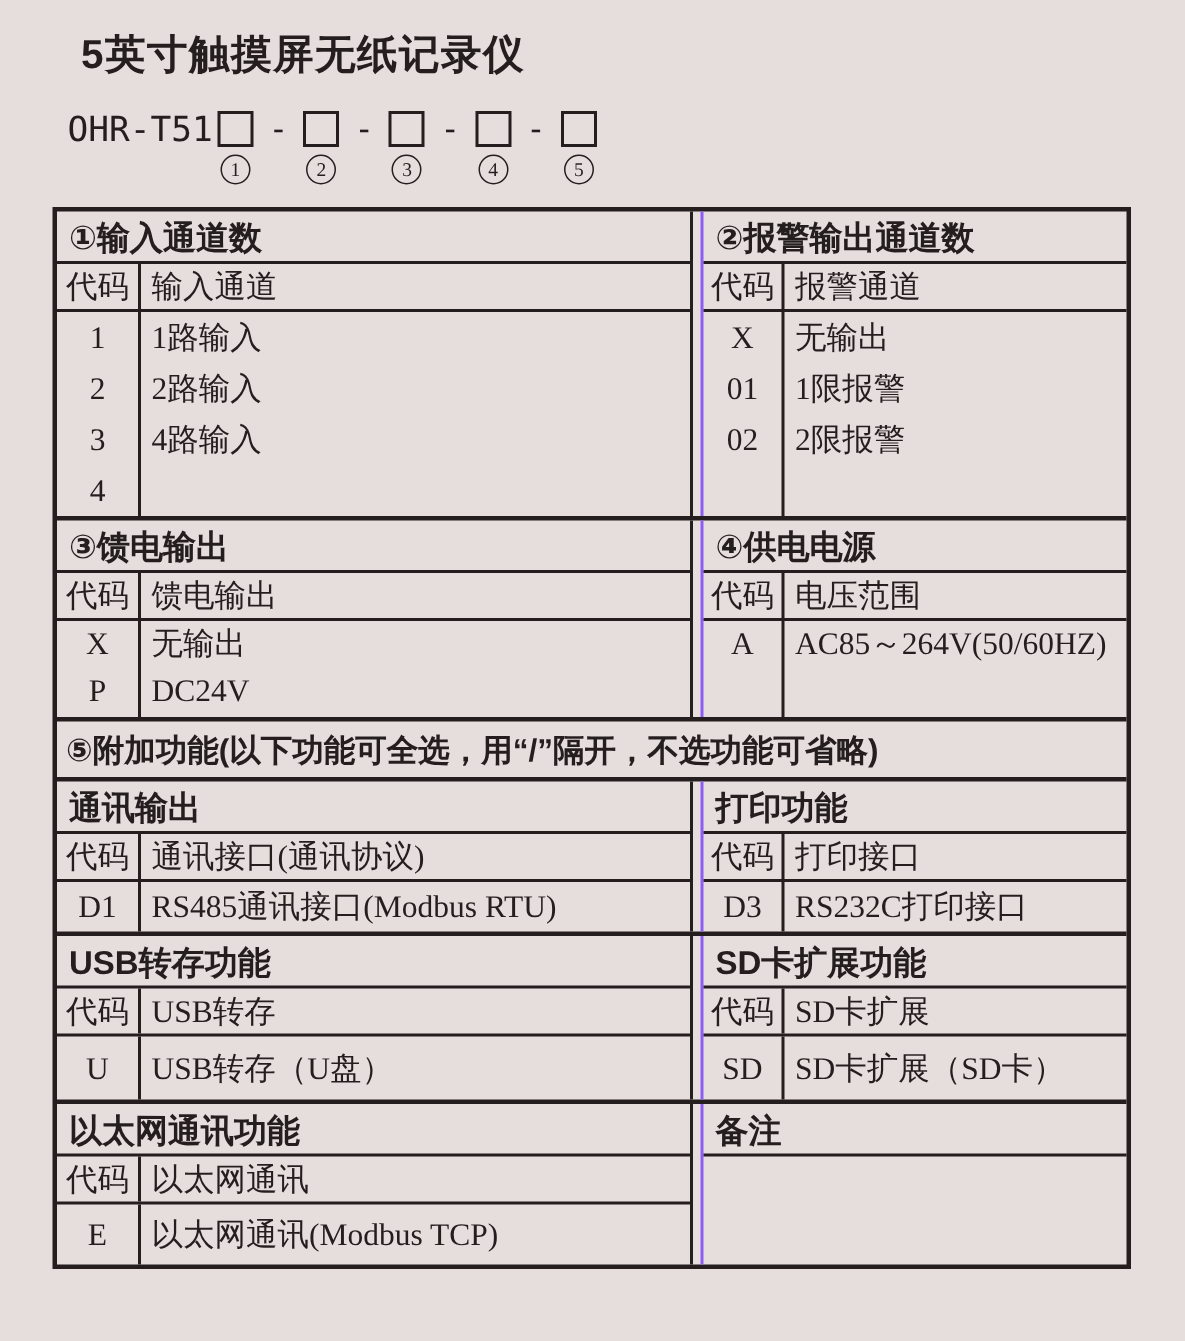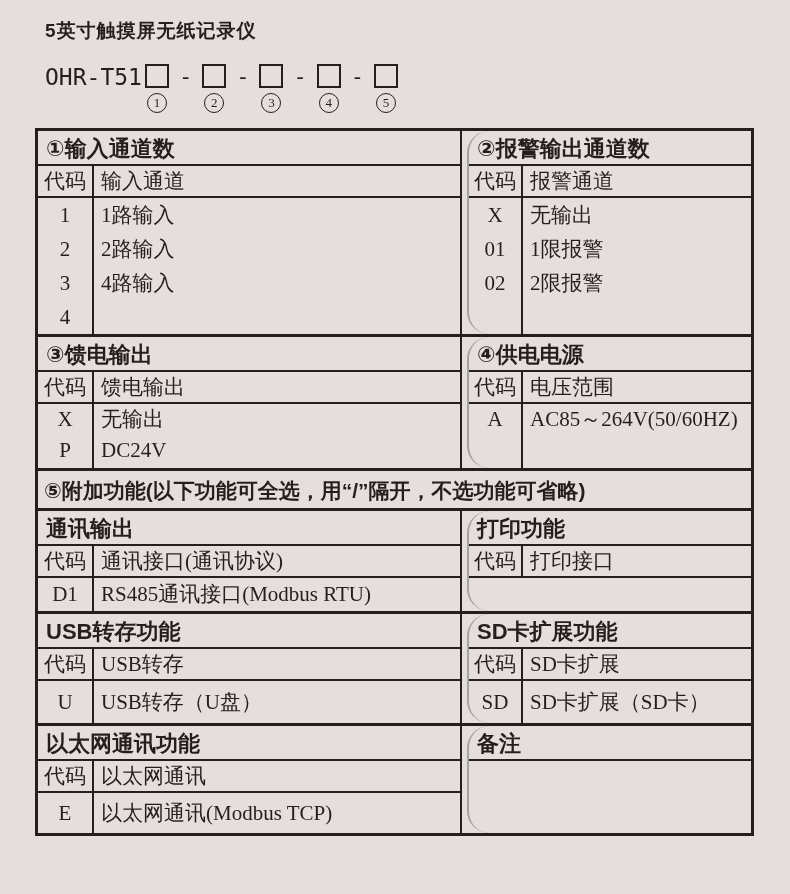--- a/index.html
+++ b/index.html
@@ -14,10 +14,10 @@
 
   
   .doc-title {
-    margin-left:10px;
+    margin-left:19px;
     font-family:"Liberation Sans","DejaVu Sans",sans-serif;
     font-weight:bold;
-    font-size:19px;
+    font-size:27px;
     letter-spacing:1px;
   }
   .model-line {

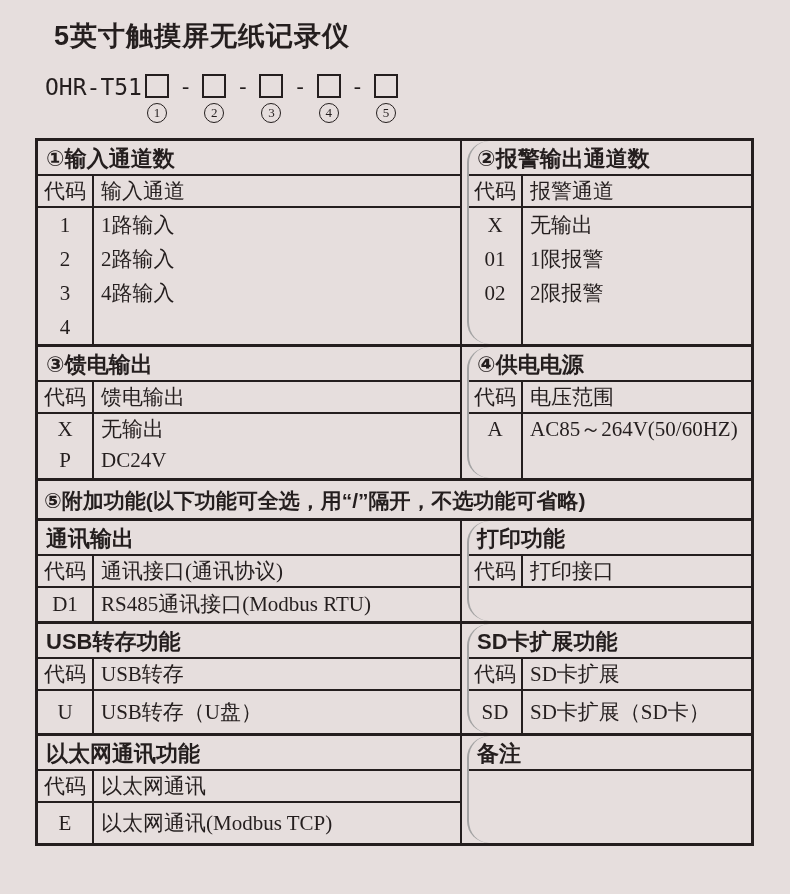--- a/index.html
+++ b/index.html
@@ -62,7 +62,7 @@
   .band + .band { border-top:3px solid #241e1e; }
   .half { display:flex; flex-direction:column; }
   .half.left  { width:424px; border-right:2px solid #241e1e; flex:none; }
-  .half.right { flex:1; border-left:2px solid #a3a3a3;border-radius:22px; }
+  .half.right { flex:1; border-left:2px solid #8b5cf6; }
   .gap { width:5px; flex:none; }
 
   .block-title {

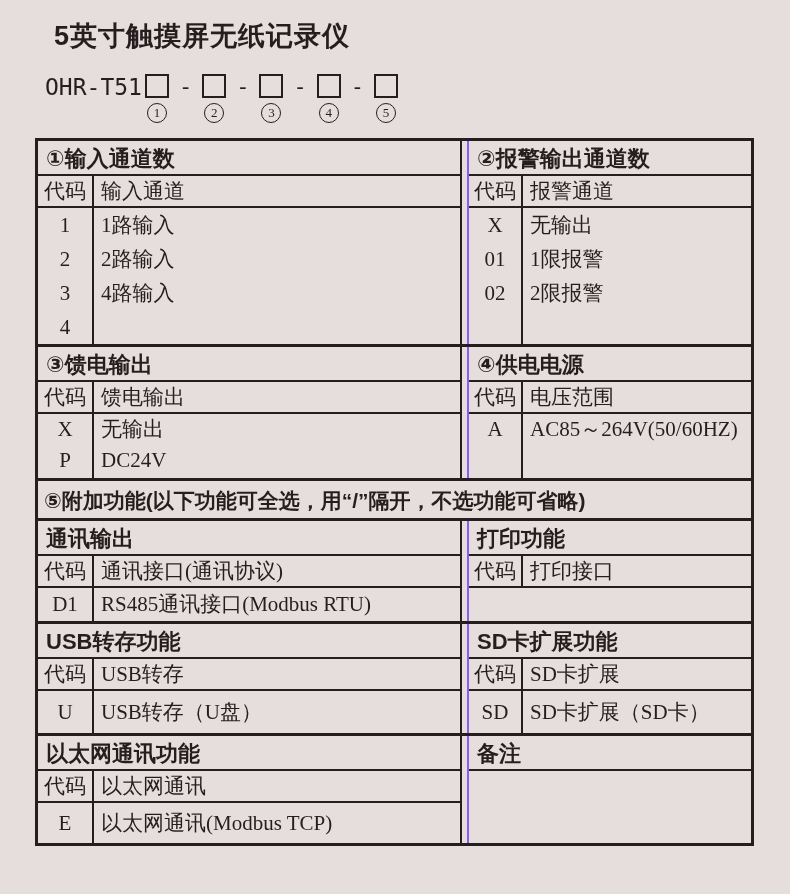--- a/index.html
+++ b/index.html
@@ -252,6 +252,14 @@
           <div class="code-col">代码</div>
           <div class="desc-col">打印接口</div>
         </div>
+        <div class="row data">
+          <div class="code-col">
+            <div class="ln">D3</div>
+          </div>
+          <div class="desc-col">
+            <div class="ln">RS232C打印接口</div>
+          </div>
+        </div>
       </div>
     </div>
 

